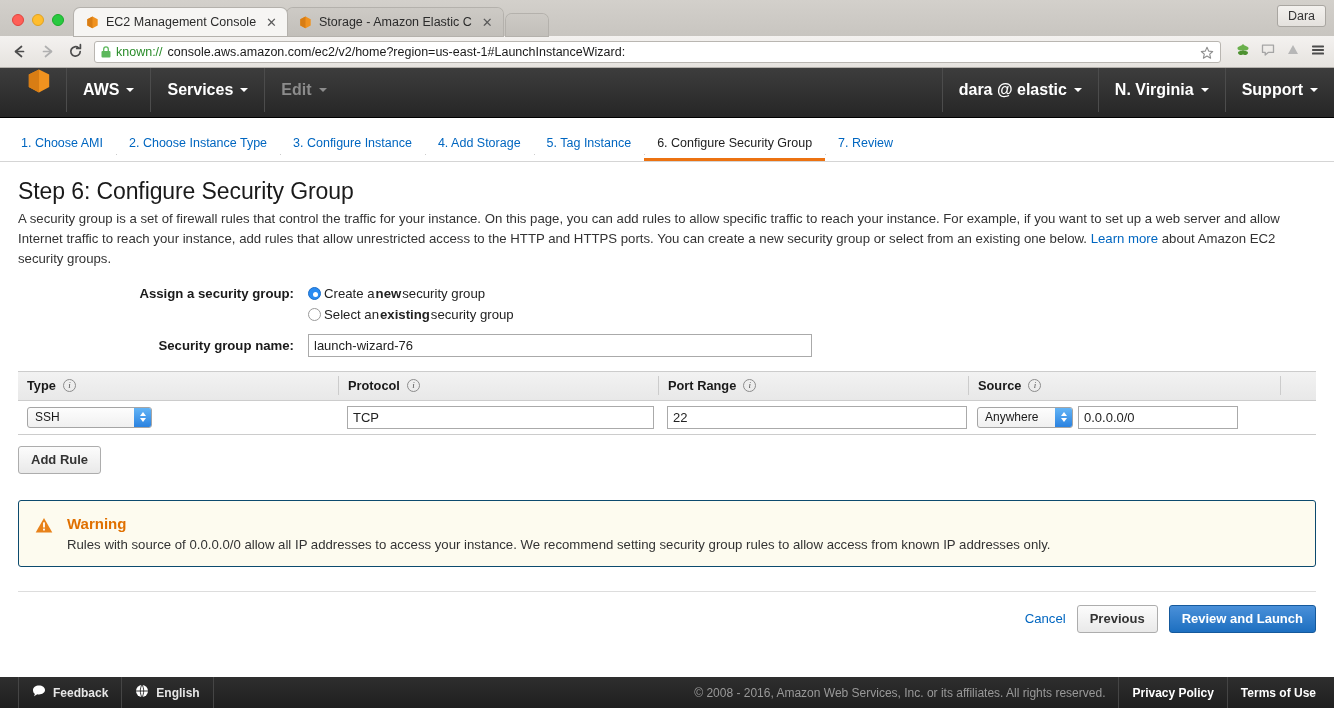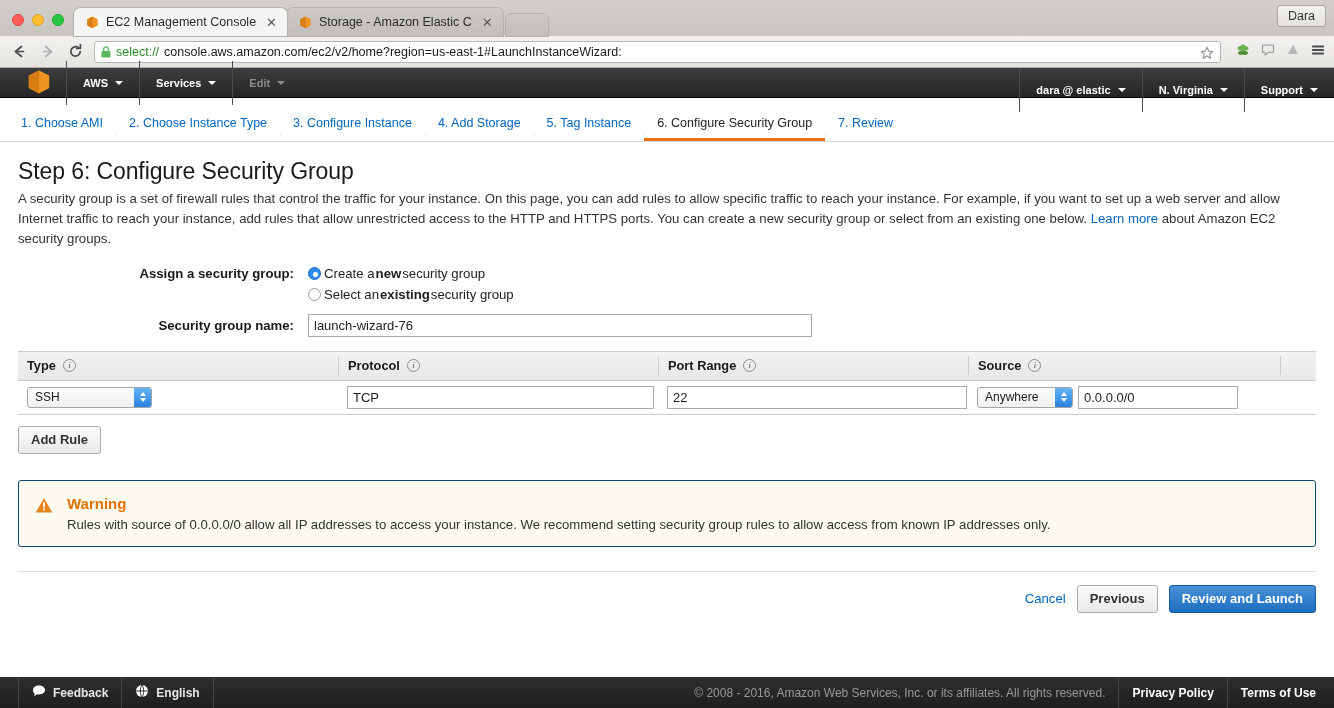--- a/index.html
+++ b/index.html
@@ -485,7 +485,7 @@
           <path d="M2.7 5 V3.2 a2.3 2.3 0 0 1 4.6 0 V5" stroke="#5cb85c" stroke-width="1.3" fill="none"></path>
         </svg>
     </span>
-    <span class="url-scheme">select://</span>
+    <span class="url-scheme">known://</span>
       <span class="url-rest">console.aws.amazon.com/ec2/v2/home?region=us-east-1#LaunchInstanceWizard:</span>
     <span class="star-icon">
       <svg width="14" height="14" viewBox="0 0 14 14">

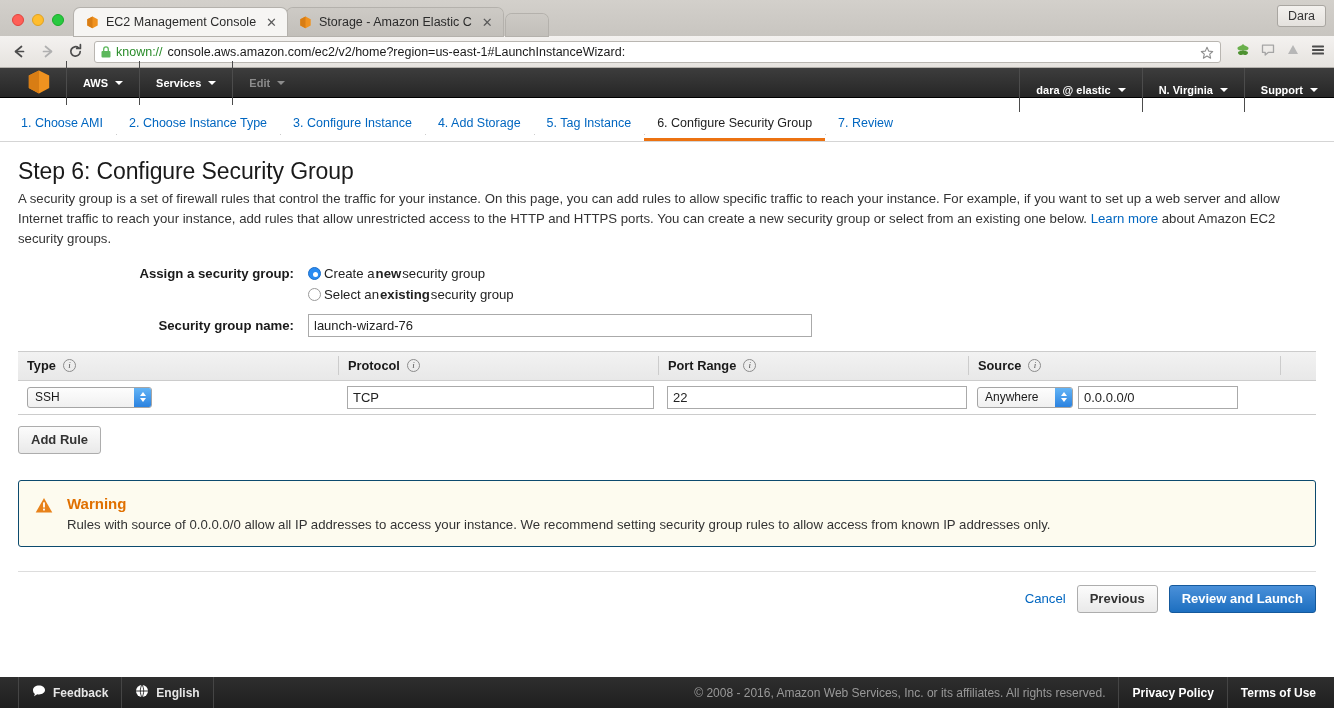--- a/index.html
+++ b/index.html
@@ -126,12 +126,12 @@
 
   
   .aws-header {
-    height: 30px;
+    height: 50px;
     background: linear-gradient(#3d3d3d, #262626);
     border-bottom: 1px solid #000;
-    display: flex; align-items: center;
+    display: flex; 
     color: #fff;
-    font-size: 11px;
+    font-size: 16px;
     font-weight: bold;
     position: relative;
   }

